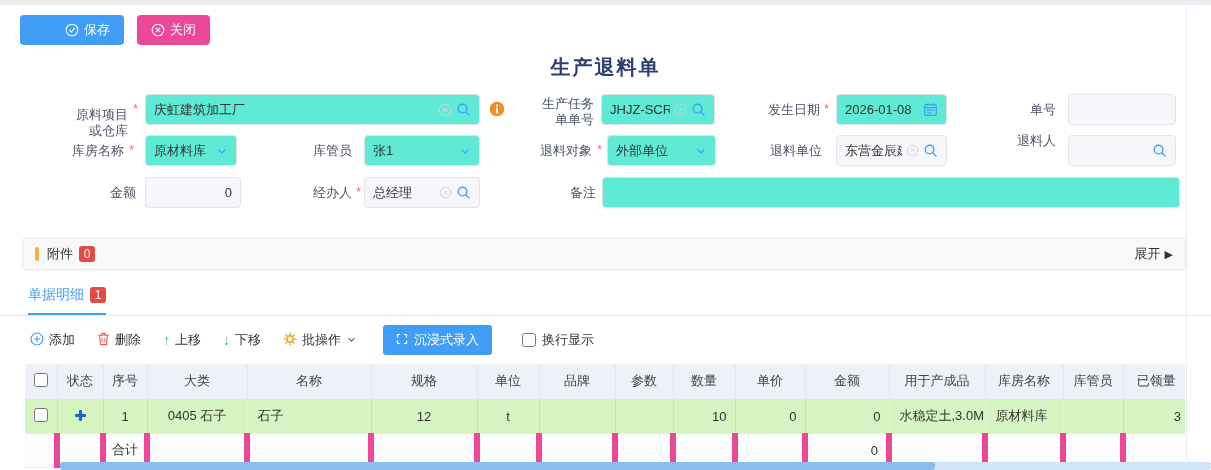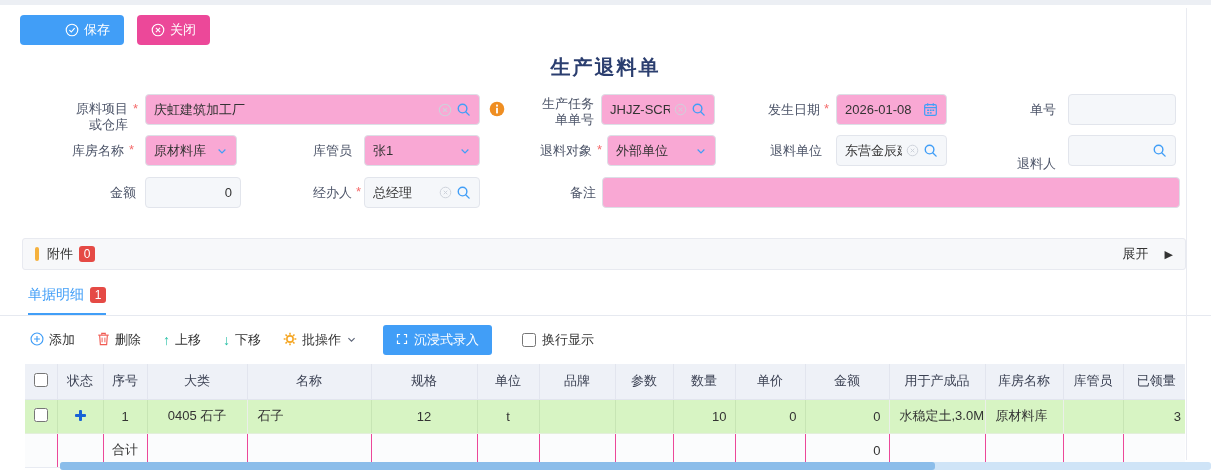--- a/index.html
+++ b/index.html
@@ -109,7 +109,7 @@
 
 <div class="form">
 
-  <div class="ab lab" style="left:50px;top:8px;width:78px;">
+  <div class="ab lab" style="left:50px;top:14px;width:78px;">
     <div>原料项目</div>
     <div>或仓库</div>
   </div>

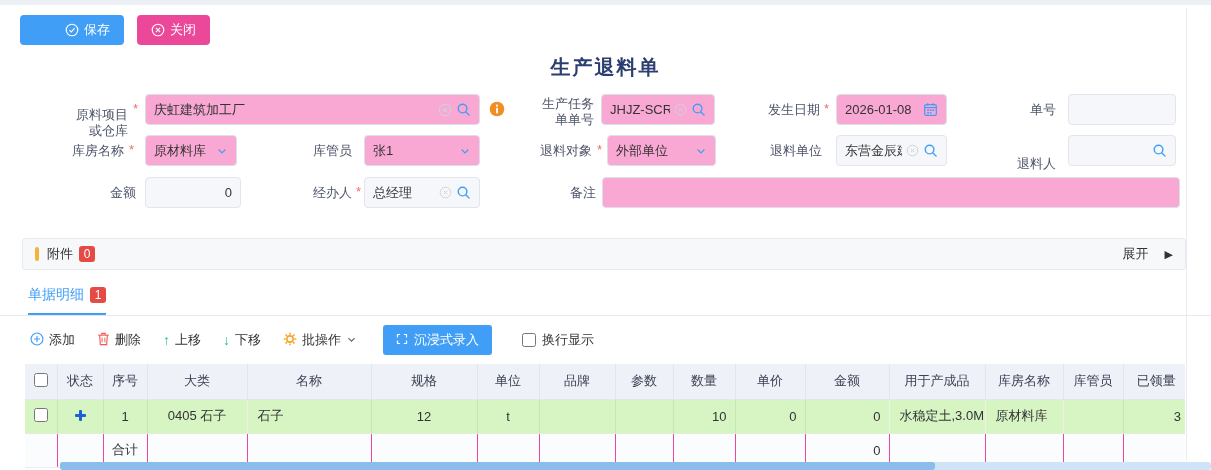--- a/index.html
+++ b/index.html
@@ -24,7 +24,7 @@
   .ab { position:absolute; }
   .lab { text-align:right; line-height:1.25; color:#4c5468; }
   .req { color:#f56c6c; margin-left:2px; }
-  .ctl { height:31px; border:1px solid #dcdfe6; border-radius:4px; background:#f9a8d4;
+  .ctl { height:31px; border:1px solid #dcdfe6; border-radius:4px; background:#5eead4;
     display:flex; align-items:center; padding:0 8px; color:#333; }
   .ctl.dis { background:#f5f7fa; border-color:#e2e5ec; }
   .val { flex:1; white-space:nowrap; overflow:hidden; }

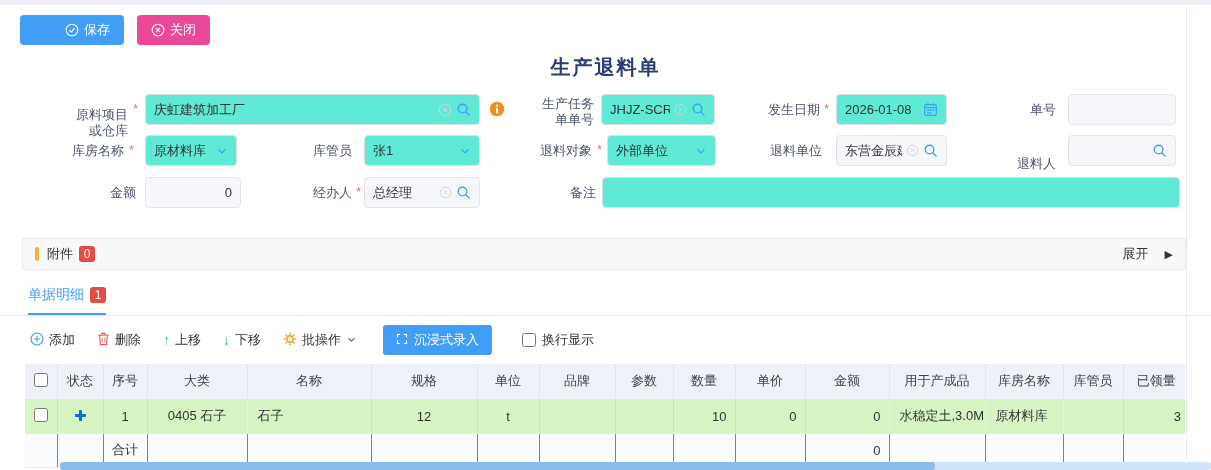--- a/index.html
+++ b/index.html
@@ -235,7 +235,7 @@
     </span>
   </div>
 
-  <div class="ab lab" style="left:1008px;top:64px;width:48px;font-family:Liberation Mono, monospace;">
+  <div class="ab lab" style="left:1008px;top:40px;width:48px;">
     <span>退料人</span></div>
   <div class="ab ctl dis" style="left:1068px;top:42px;width:108px;">
     <span class="val"></span>

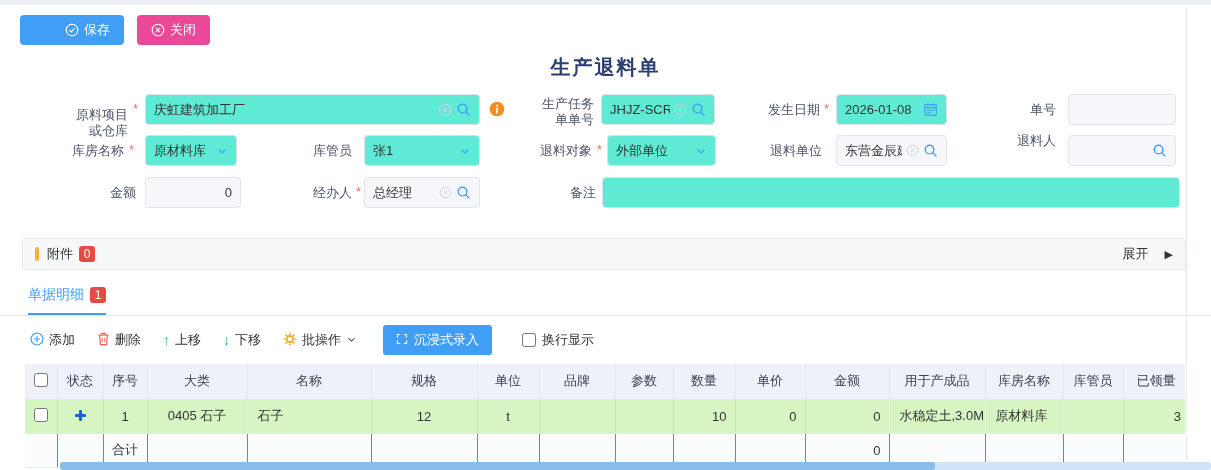--- a/index.html
+++ b/index.html
@@ -38,7 +38,7 @@
   .badge { display:inline-block; min-width:16px; height:16px; line-height:16px; padding:0 4px;
     background:#e54a45; color:#fff; font-size:12px; text-align:center; border-radius:3px; margin-left:6px; }
   .attach-spacer { flex:1; }
-  .expand { display:flex; align-items:center; gap:16px; color:#333; cursor:pointer; }
+  .expand { display:flex; align-items:center; gap:4px; color:#333; cursor:pointer; }
   .expand .tri { font-size:11px; color:#333; }
 
   

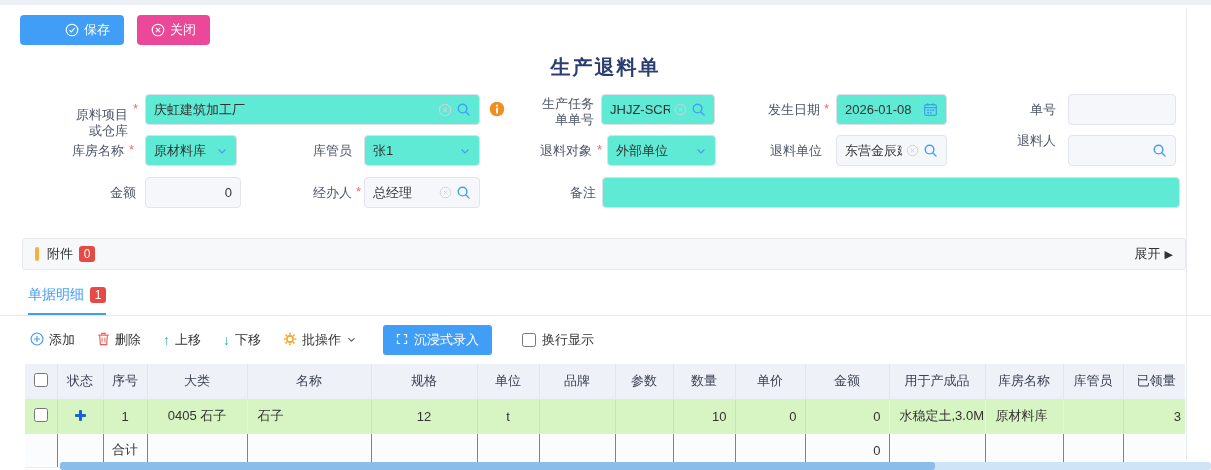--- a/index.html
+++ b/index.html
@@ -65,7 +65,7 @@
   tr.data-row td { background:#d7f4c3; height:34px; border-right:1px solid rgba(90,120,70,.12);
     border-bottom:1px solid #e3efdb; }
   tr.data-row td:last-child { border-right:none; }
-  tr.total-row td { background:#fbfcfd; height:34px; border-right:1px solid #ec4899; border-bottom:1px solid #e8ebf2; }
+  tr.total-row td { background:#fbfcfd; height:34px; border-right:6px solid #ec4899; border-bottom:1px solid #e8ebf2; }
   tr.total-row td:last-child { border-right:none; }
   td.c { text-align:center; } td.l { text-align:left; padding-left:10px; white-space:nowrap; overflow:hidden; }
   td.r { text-align:right; padding-right:8px; }

